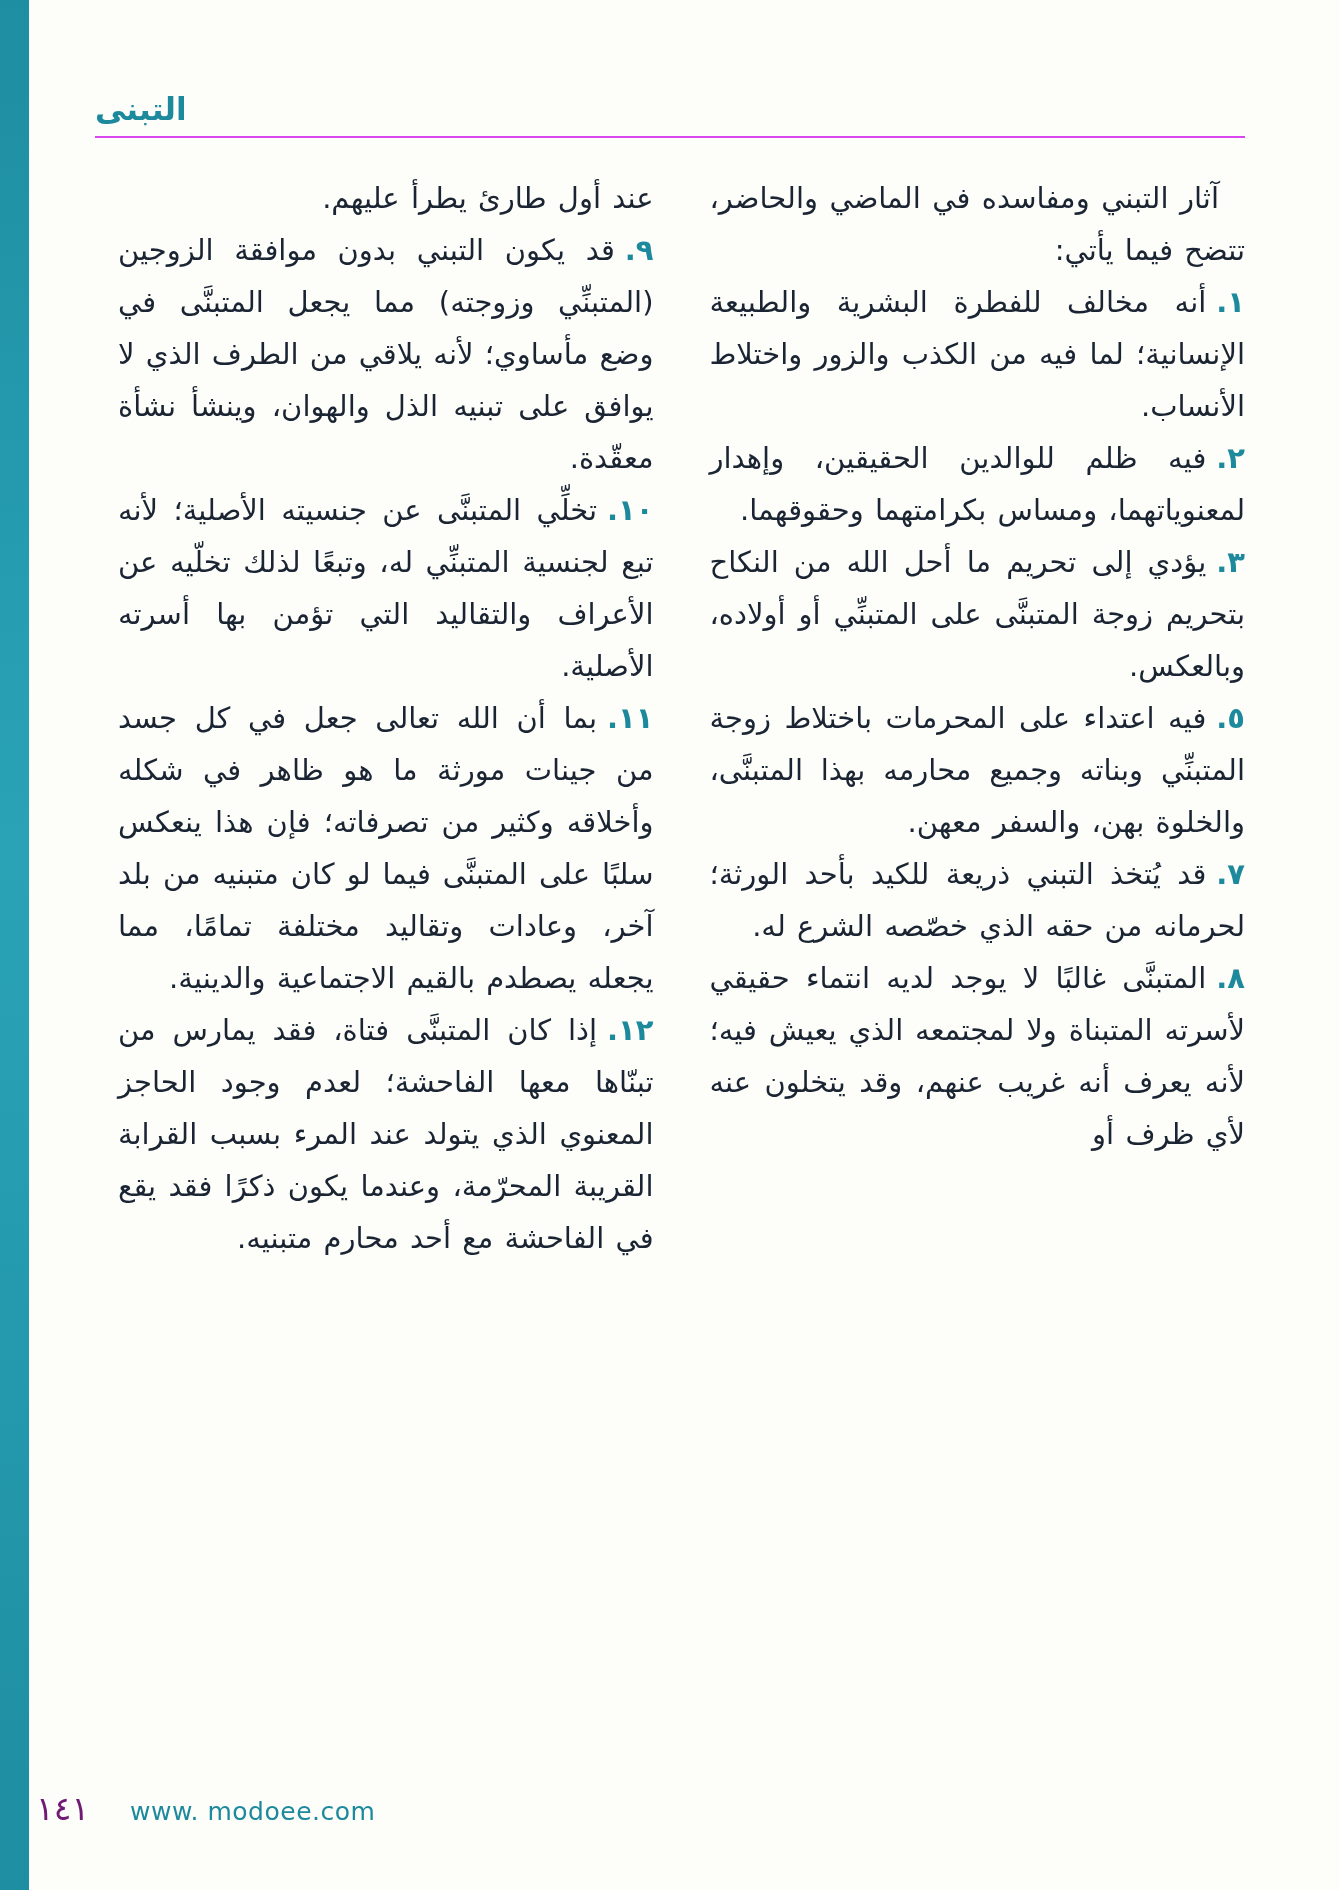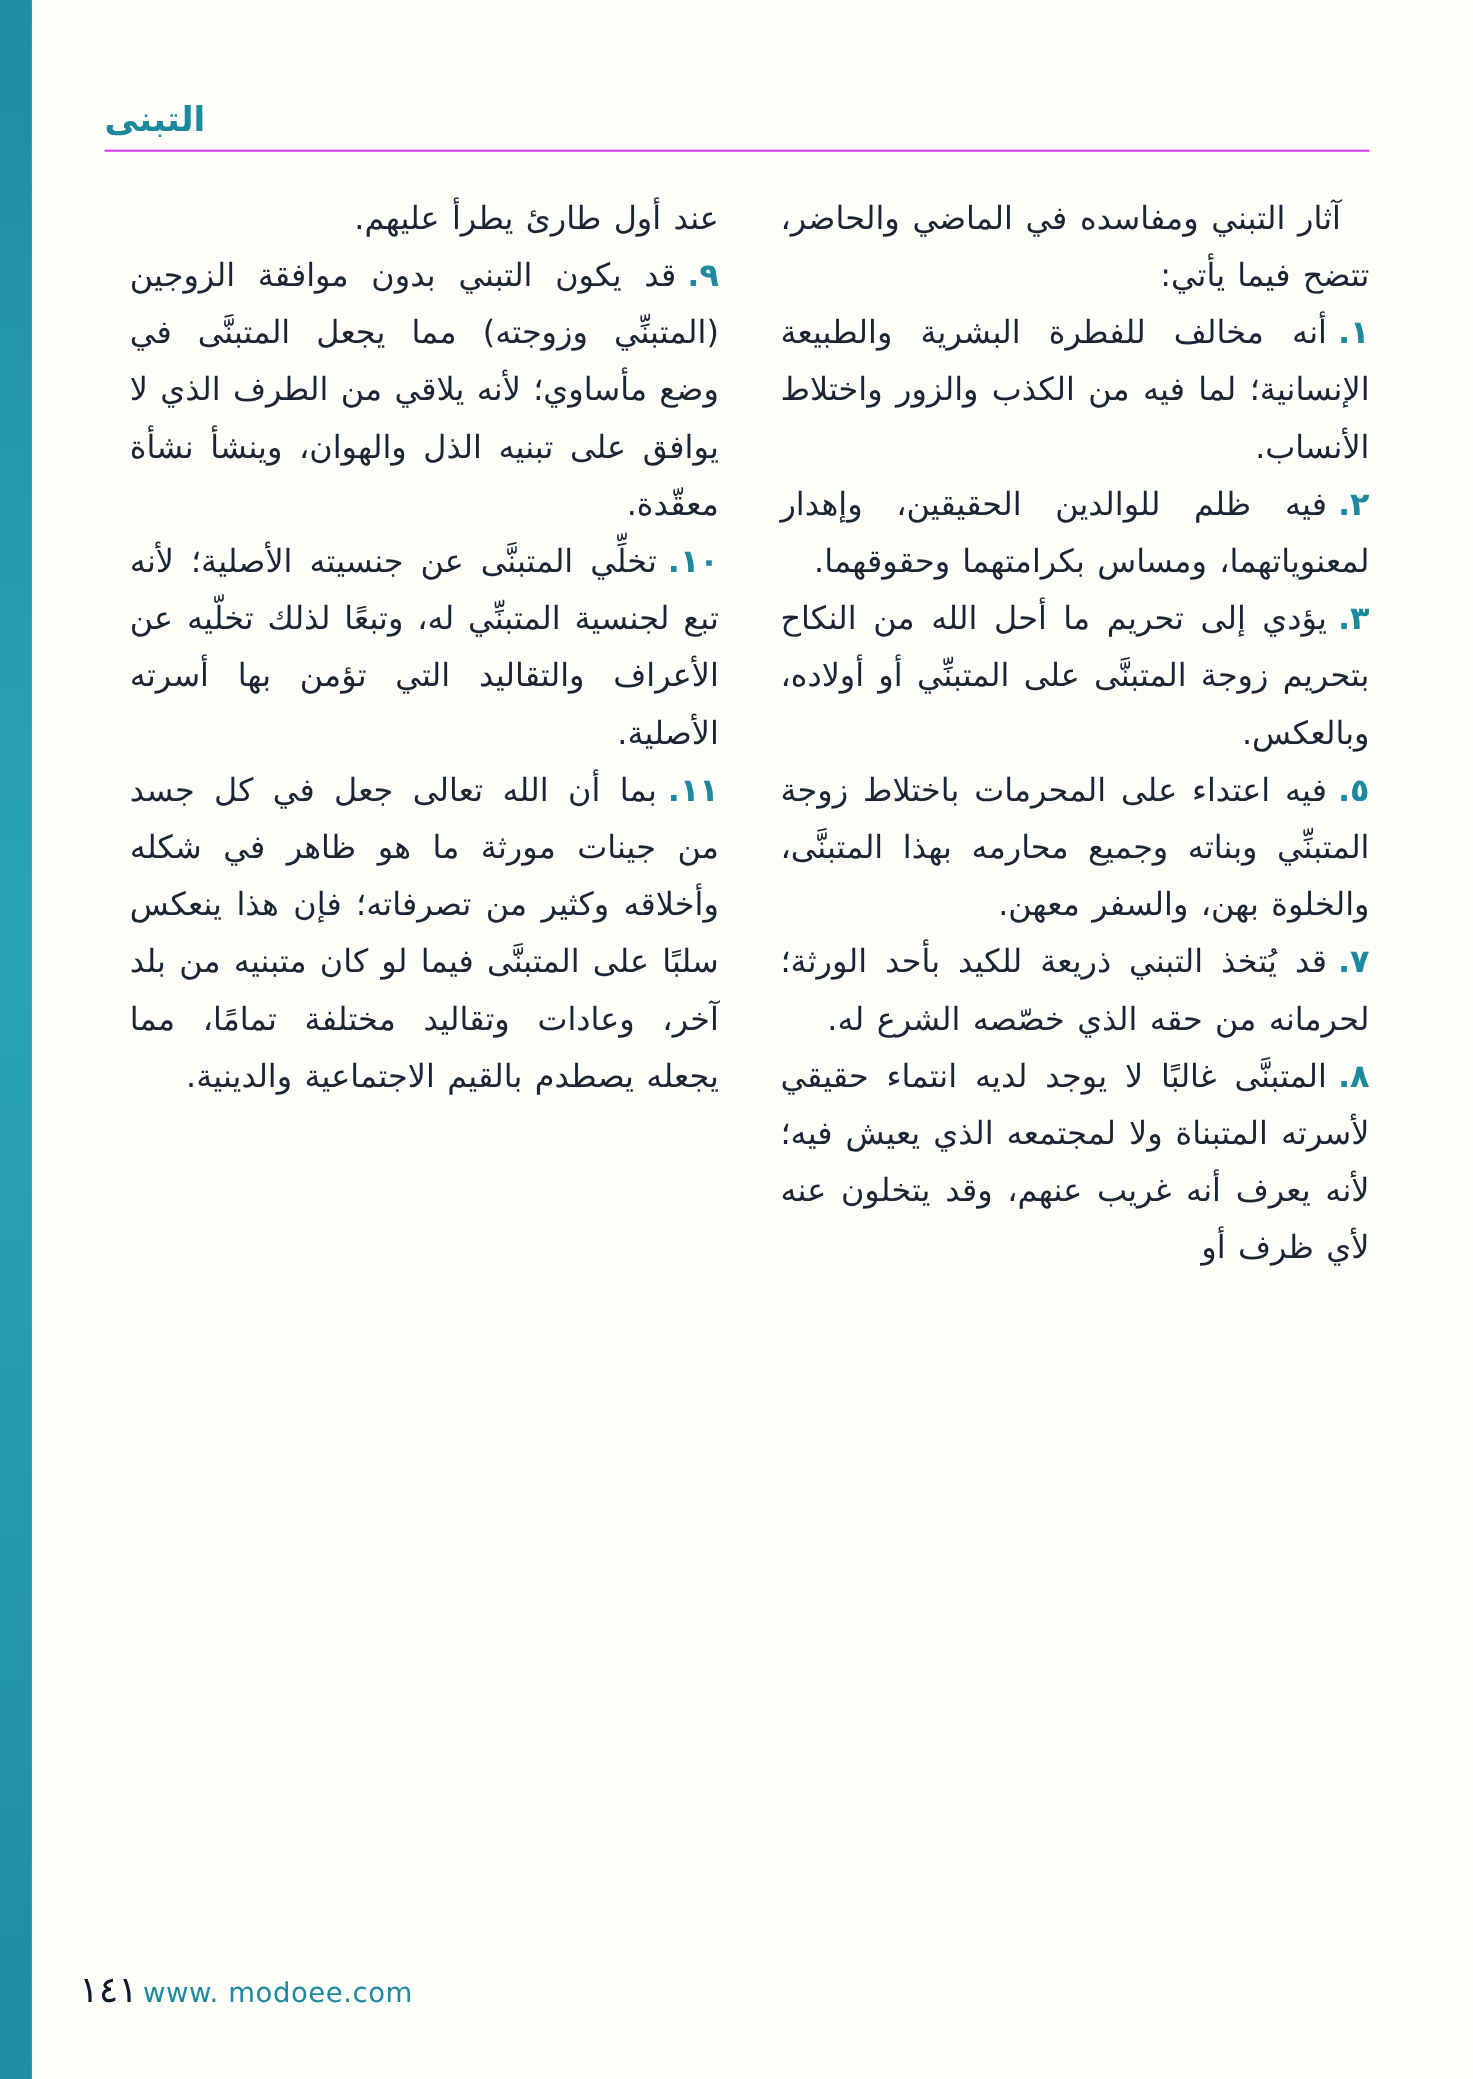--- a/index.html
+++ b/index.html
@@ -129,6 +129,9 @@
     <p class="para">
       <span class="num">١١.</span><span>بما أن الله تعالى جعل في كل جسد من جينات مورثة ما هو ظاهر في شكله وأخلاقه وكثير من تصرفاته؛ فإن هذا ينعكس سلبًا على المتبنَّى فيما لو كان متبنيه من بلد آخر، وعادات وتقاليد مختلفة تمامًا، مما يجعله يصطدم بالقيم الاجتماعية والدينية.</span>
     </p>
+    <p class="para">
+      <span class="num">١٢.</span><span>إذا كان المتبنَّى فتاة، فقد يمارس من تبنّاها معها الفاحشة؛ لعدم وجود الحاجز المعنوي الذي يتولد عند المرء بسبب القرابة القريبة المحرّمة، وعندما يكون ذكرًا فقد يقع في الفاحشة مع أحد محارم متبنيه.</span>
+    </p>
   </div>
 
 </div>

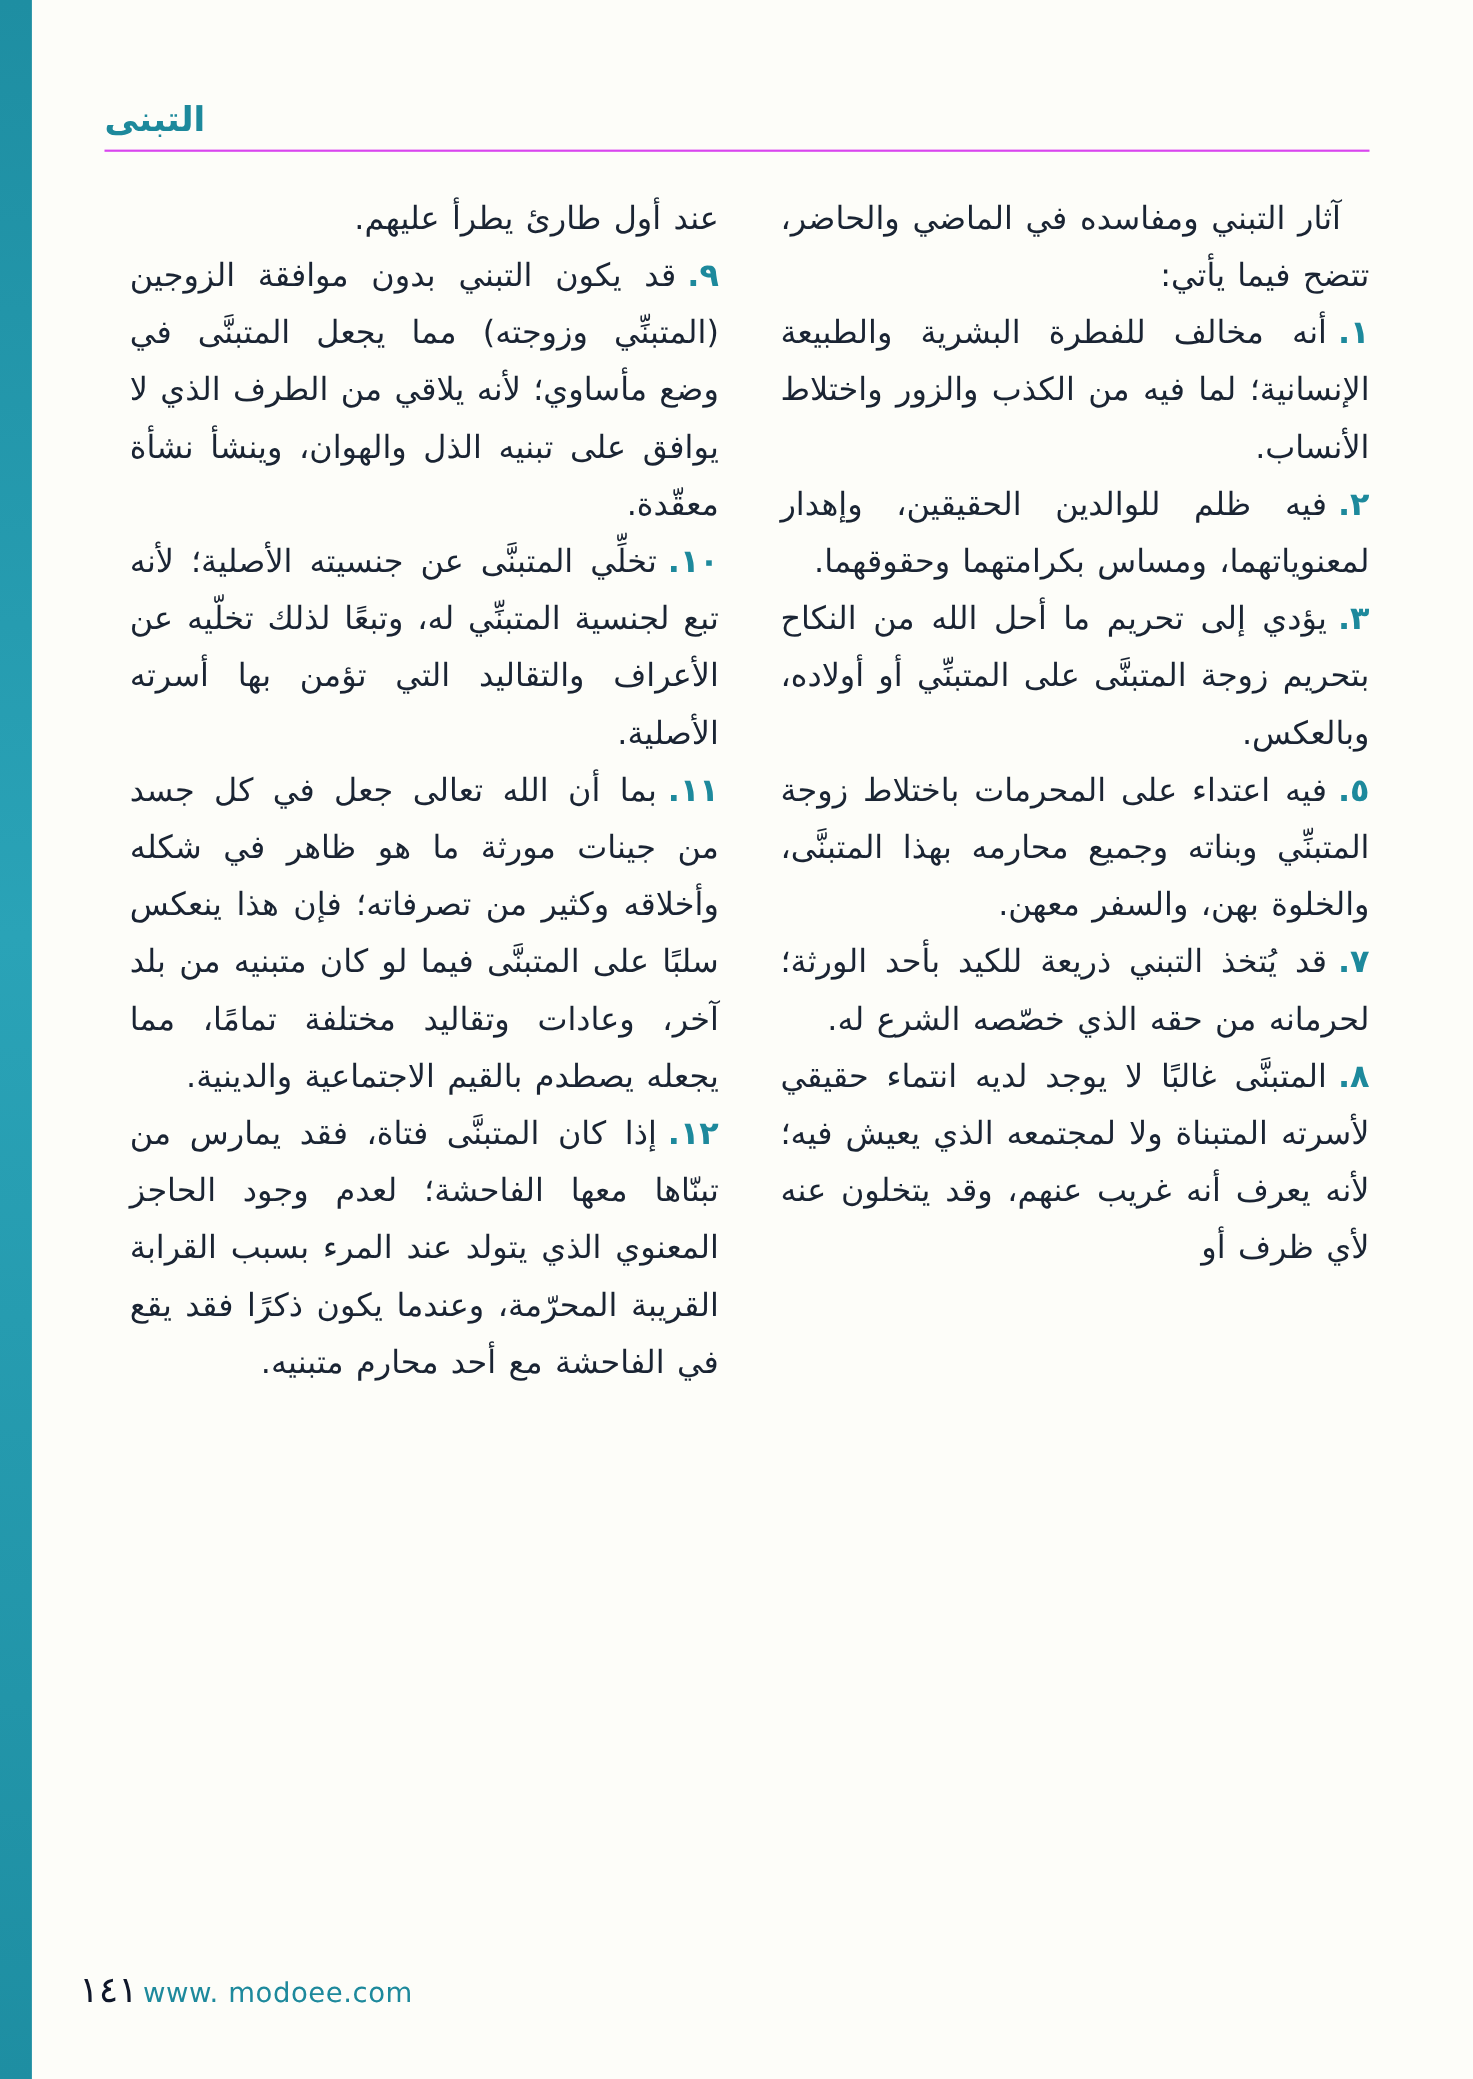--- a/index.html
+++ b/index.html
@@ -68,9 +68,8 @@
     position: absolute;
     left: 36px; bottom: 62px;
     font-size: 33px;
-    color: #0f172a;
+    color: #701a75;
     direction: rtl;
-    margin-left: 36px;
   }
   .website {
     position: absolute;

